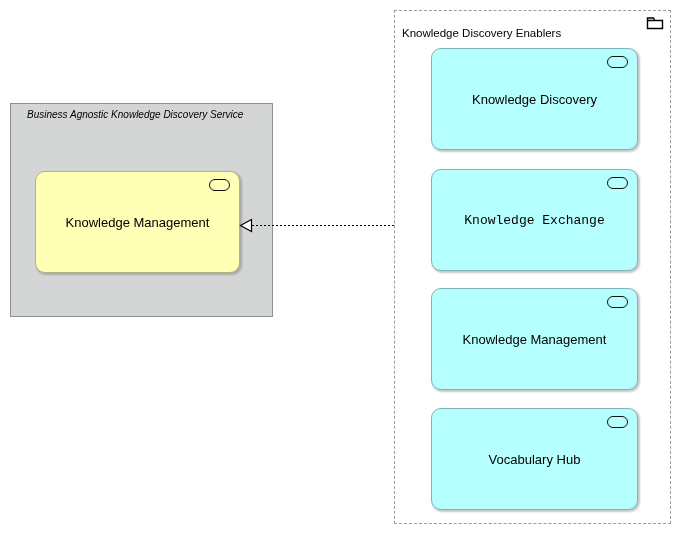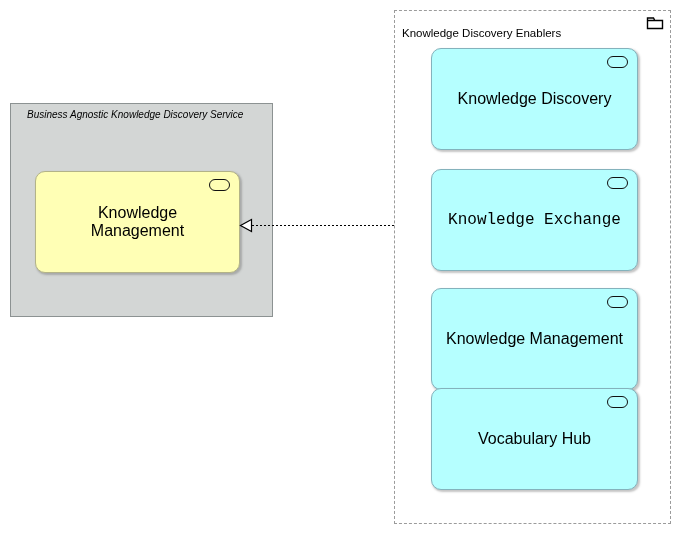--- a/index.html
+++ b/index.html
@@ -52,7 +52,7 @@
     align-items: center;
     justify-content: center;
     text-align: center;
-    font-size: 16px;
+    font-size: 13px;
     padding: 12px 14px;
   }
   .oval-icon {

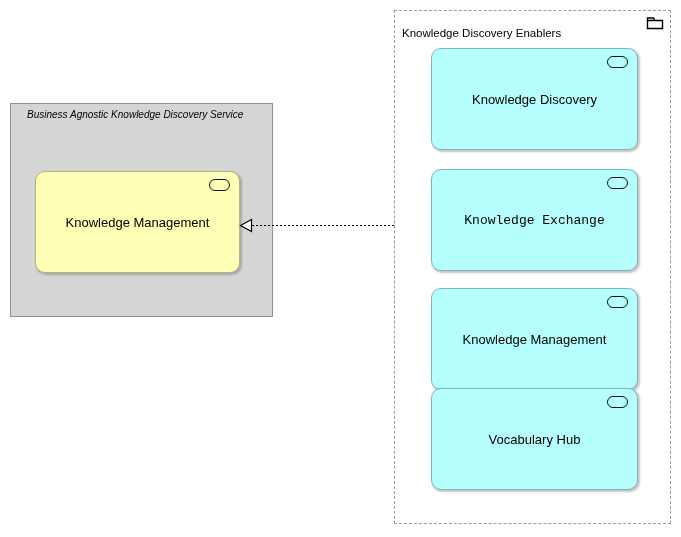--- a/index.html
+++ b/index.html
@@ -85,7 +85,7 @@
   .cyan-box.pos-0 { top: 37px; }
   .cyan-box.pos-1 { top: 158px; font-family: Liberation Mono, monospace; }
   .cyan-box.pos-2 { top: 277px; }
-  .cyan-box.pos-3 { top: 377px; }
+  .cyan-box.pos-3 { top: 397px; }
 
   
   .group {

